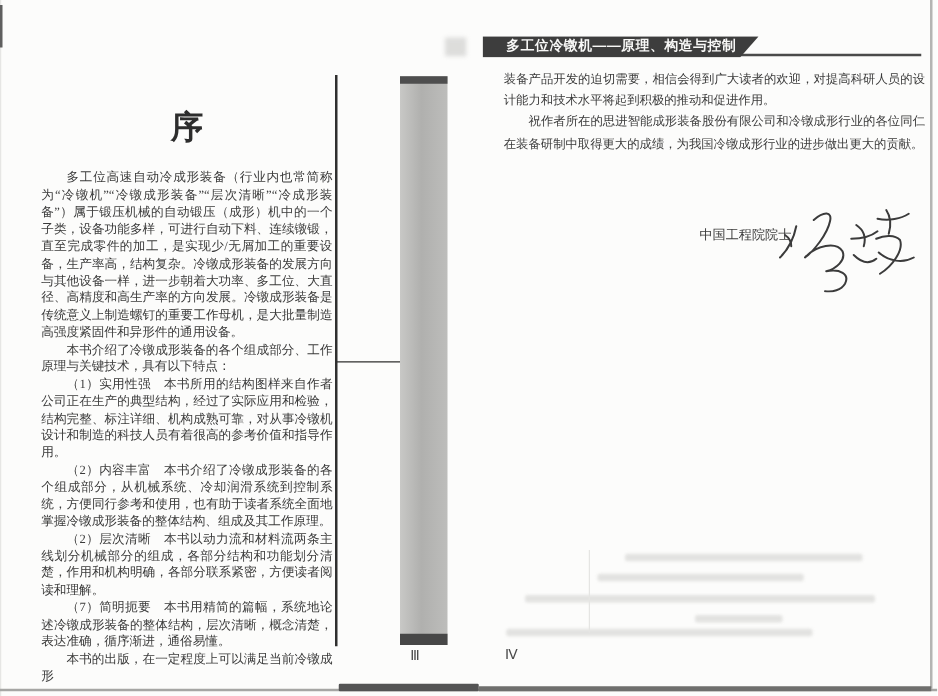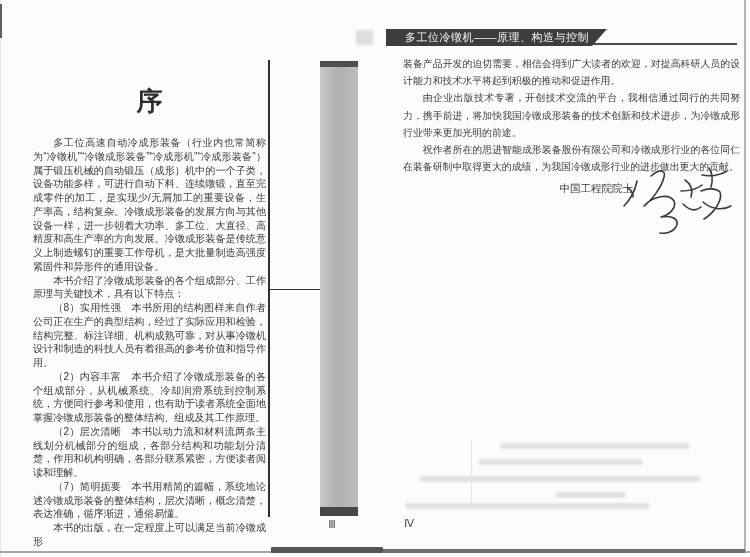--- a/index.html
+++ b/index.html
@@ -35,7 +35,7 @@
   .header-bar {
     left:386px; top:29px; width:221px; height:17px; background:#3d3d3d;
     clip-path:polygon(0 0,100% 0,calc(100% - 15px) 100%,0 100%);
-    color:#f7f7f6; font-size:11px; font-weight:normal; line-height:17px;
+    color:#f7f7f6; font-size:11px; font-weight:bold; line-height:17px;
     padding-left:19px; box-sizing:border-box; letter-spacing:.5px; white-space:nowrap;
   }
   .header-smudge { left:356px; top:30px; width:17px; height:15px;

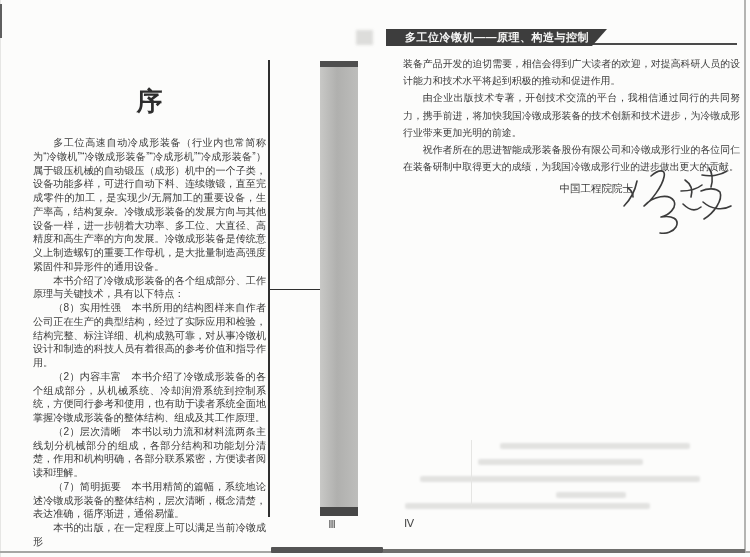--- a/index.html
+++ b/index.html
@@ -20,7 +20,7 @@
     font-size:10.1px; line-height:13.75px; color:#3a3a3a;
     text-align:justify; text-justify:inter-ideograph;
   }
-  .left-text p, .right-text p { margin:0; text-indent:2em; }
+  .left-text p, .right-text p { margin:0; text-indent:2em;font-family:Liberation Serif, serif; }
 
   
   .rule-v   { left:268px; top:60px;  width:2px;  height:457px; background:#2f2f2f; }

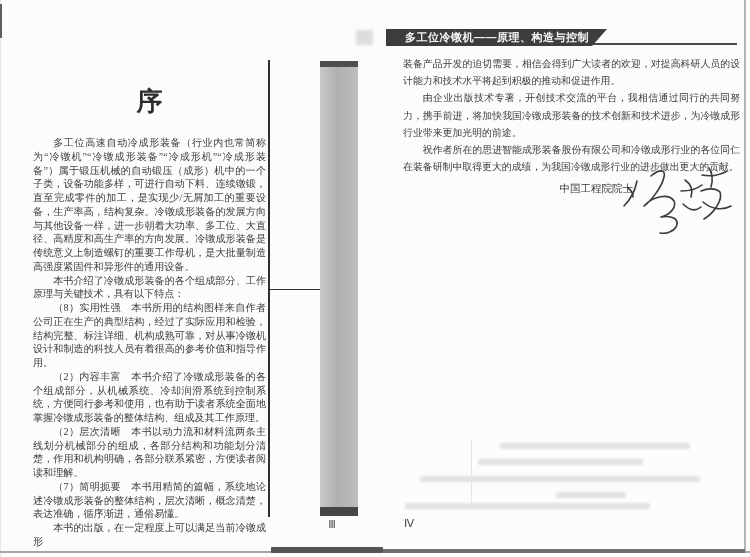--- a/index.html
+++ b/index.html
@@ -114,7 +114,6 @@
   <div>
     <div class="abs right-text">
       <p class="cont">装备产品开发的迫切需要，相信会得到广大读者的欢迎，对提高科研人员的设计能力和技术水平将起到积极的推动和促进作用。</p>
-      <p>由企业出版技术专著，开创技术交流的平台，我相信通过同行的共同努力，携手前进，将加快我国冷镦成形装备的技术创新和技术进步，为冷镦成形行业带来更加光明的前途。</p>
       <p>祝作者所在的思进智能成形装备股份有限公司和冷镦成形行业的各位同仁在装备研制中取得更大的成绩，为我国冷镦成形行业的进步做出更大的贡献。</p>
     </div>
 

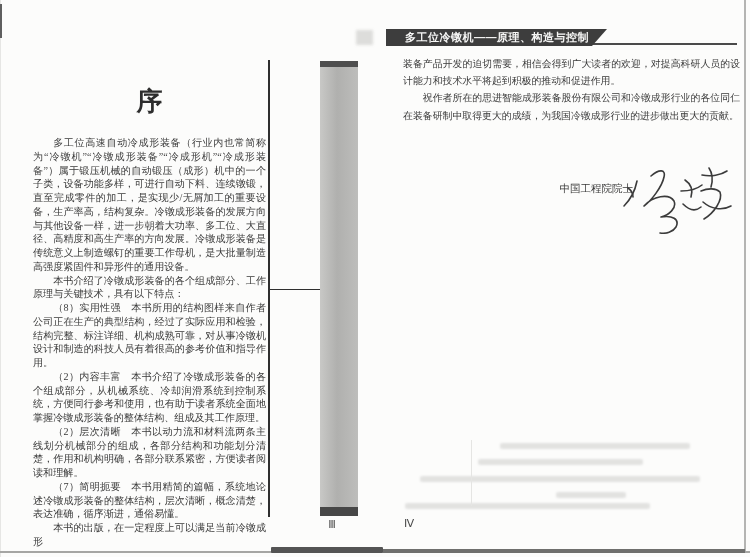--- a/index.html
+++ b/index.html
@@ -94,7 +94,7 @@
   <div>
     <div class="abs xu-title">序</div>
     <div class="abs left-text">
-      <p>多工位高速自动冷成形装备（行业内也常简称为“冷镦机”“冷镦成形装备”“冷成形机”“冷成形装备”）属于锻压机械的自动锻压（成形）机中的一个子类，设备功能多样，可进行自动下料、连续镦锻，直至完成零件的加工，是实现少/无屑加工的重要设备，生产率高，结构复杂。冷镦成形装备的发展方向与其他设备一样，进一步朝着大功率、多工位、大直径、高精度和高生产率的方向发展。冷镦成形装备是传统意义上制造螺钉的重要工作母机，是大批量制造高强度紧固件和异形件的通用设备。</p>
+      <p>多工位高速自动冷成形装备（行业内也常简称为“冷镦机”“冷镦成形装备”“层次清晰”“冷成形装备”）属于锻压机械的自动锻压（成形）机中的一个子类，设备功能多样，可进行自动下料、连续镦锻，直至完成零件的加工，是实现少/无屑加工的重要设备，生产率高，结构复杂。冷镦成形装备的发展方向与其他设备一样，进一步朝着大功率、多工位、大直径、高精度和高生产率的方向发展。冷镦成形装备是传统意义上制造螺钉的重要工作母机，是大批量制造高强度紧固件和异形件的通用设备。</p>
       <p>本书介绍了冷镦成形装备的各个组成部分、工作原理与关键技术，具有以下特点：</p>
       <p>（8）实用性强　本书所用的结构图样来自作者公司正在生产的典型结构，经过了实际应用和检验，结构完整、标注详细、机构成熟可靠，对从事冷镦机设计和制造的科技人员有着很高的参考价值和指导作用。</p>
       <p>（2）内容丰富　本书介绍了冷镦成形装备的各个组成部分，从机械系统、冷却润滑系统到控制系统，方便同行参考和使用，也有助于读者系统全面地掌握冷镦成形装备的整体结构、组成及其工作原理。</p>

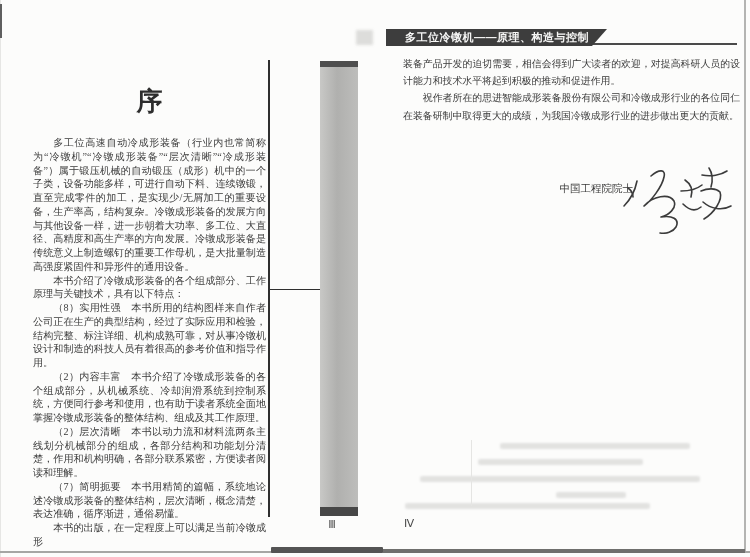--- a/index.html
+++ b/index.html
@@ -96,7 +96,7 @@
     <div class="abs left-text">
       <p>多工位高速自动冷成形装备（行业内也常简称为“冷镦机”“冷镦成形装备”“层次清晰”“冷成形装备”）属于锻压机械的自动锻压（成形）机中的一个子类，设备功能多样，可进行自动下料、连续镦锻，直至完成零件的加工，是实现少/无屑加工的重要设备，生产率高，结构复杂。冷镦成形装备的发展方向与其他设备一样，进一步朝着大功率、多工位、大直径、高精度和高生产率的方向发展。冷镦成形装备是传统意义上制造螺钉的重要工作母机，是大批量制造高强度紧固件和异形件的通用设备。</p>
       <p>本书介绍了冷镦成形装备的各个组成部分、工作原理与关键技术，具有以下特点：</p>
-      <p>（8）实用性强　本书所用的结构图样来自作者公司正在生产的典型结构，经过了实际应用和检验，结构完整、标注详细、机构成熟可靠，对从事冷镦机设计和制造的科技人员有着很高的参考价值和指导作用。</p>
+      <p>（1）实用性强　本书所用的结构图样来自作者公司正在生产的典型结构，经过了实际应用和检验，结构完整、标注详细、机构成熟可靠，对从事冷镦机设计和制造的科技人员有着很高的参考价值和指导作用。</p>
       <p>（2）内容丰富　本书介绍了冷镦成形装备的各个组成部分，从机械系统、冷却润滑系统到控制系统，方便同行参考和使用，也有助于读者系统全面地掌握冷镦成形装备的整体结构、组成及其工作原理。</p>
       <p>（2）层次清晰　本书以动力流和材料流两条主线划分机械部分的组成，各部分结构和功能划分清楚，作用和机构明确，各部分联系紧密，方便读者阅读和理解。</p>
       <p>（7）简明扼要　本书用精简的篇幅，系统地论述冷镦成形装备的整体结构，层次清晰，概念清楚，表达准确，循序渐进，通俗易懂。</p>

